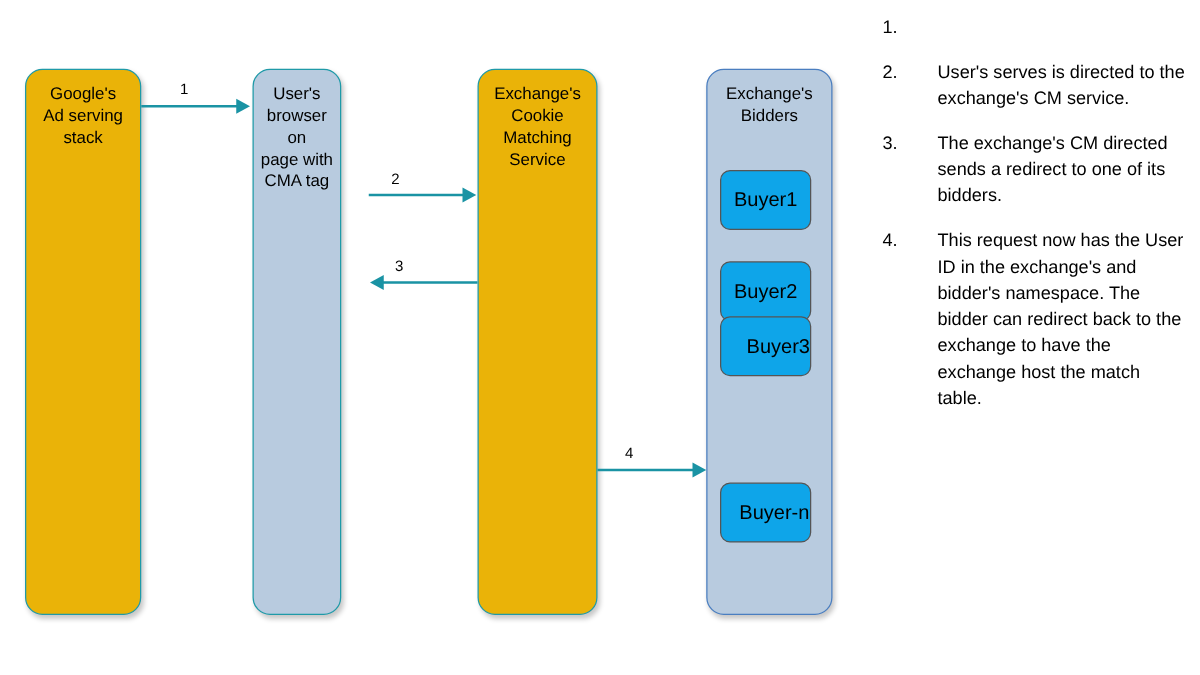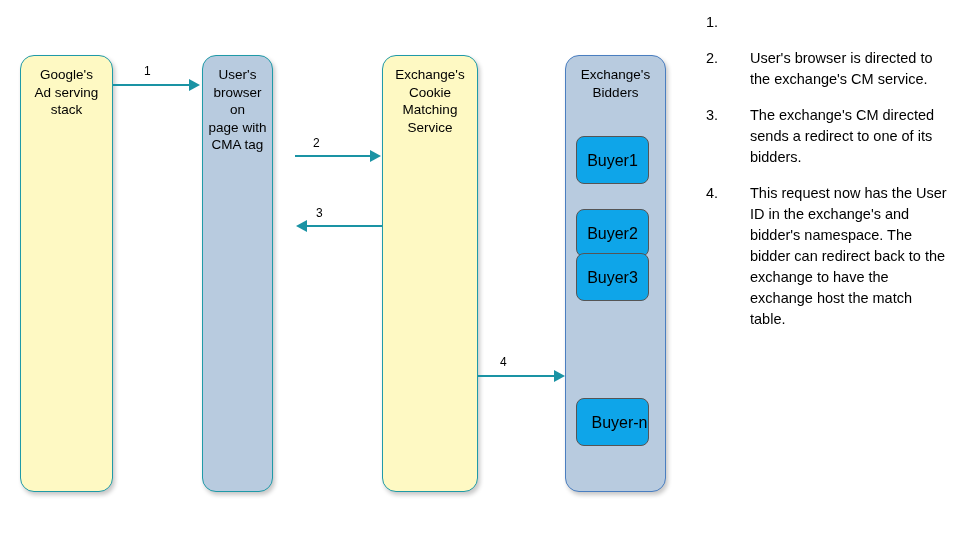--- a/index.html
+++ b/index.html
@@ -199,7 +199,7 @@
     </div>
     <div class="step">
       <div class="step-num">2.</div>
-      <div class="step-text">User's browser is directed to the exchange's CM service.</div>
+      <div class="step-text">User's serves is directed to the exchange's CM service.</div>
     </div>
     <div class="step">
       <div class="step-num">3.</div>

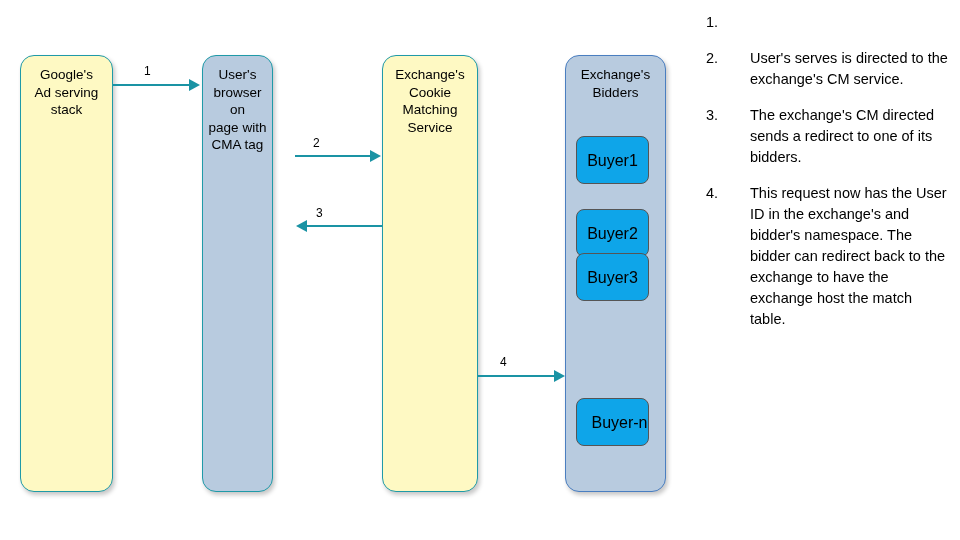--- a/index.html
+++ b/index.html
@@ -32,7 +32,7 @@
     text-align: center;
   }
   .lane-green {
-    background: #fef9c3;
+    background: #eab308;
     border: 1.4px solid #1f9aa8;
   }
   .lane-blue {

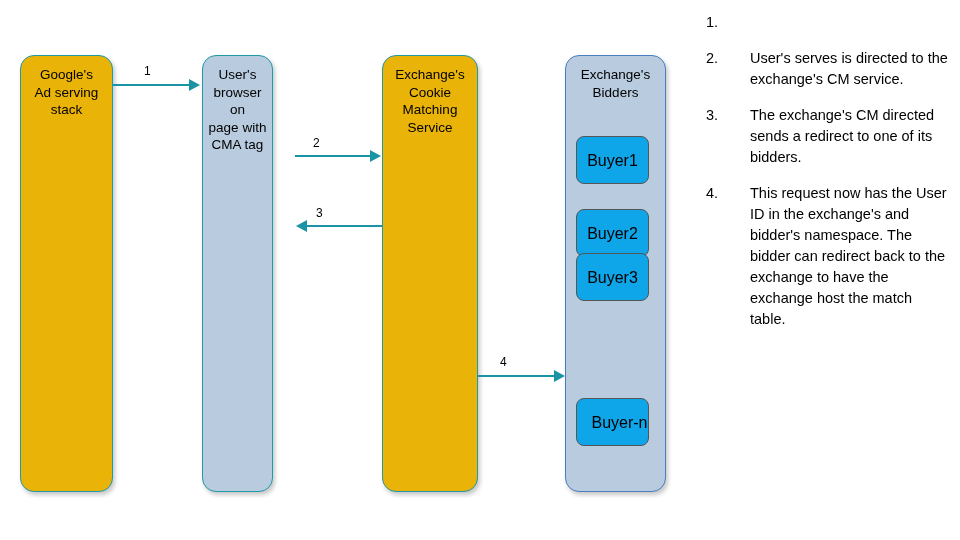--- a/index.html
+++ b/index.html
@@ -77,7 +77,7 @@
   }
   #buyer-0 { top: 80px; }
   #buyer-1 { top: 153px; }
-  #buyer-2 { top: 197px; }
+  #buyer-2 { top: 197px; text-align: right; }
   #buyer-3 { top: 342px; padding-left: 14px; }
 
   

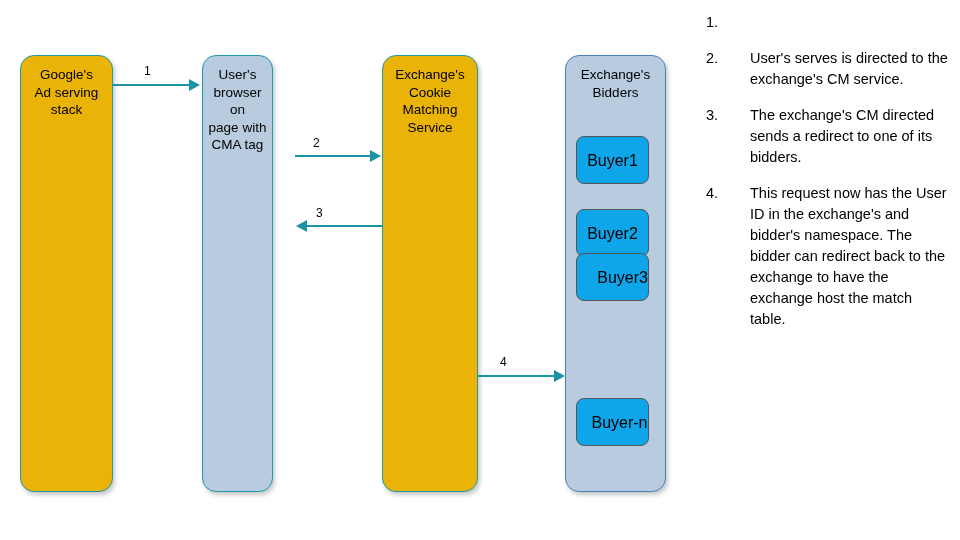--- a/index.html
+++ b/index.html
@@ -78,7 +78,7 @@
   #buyer-0 { top: 80px; }
   #buyer-1 { top: 153px; }
   #buyer-2 { top: 197px; text-align: right; }
-  #buyer-3 { top: 342px; padding-left: 14px; }
+  #buyer-3 { top: 330px; padding-left: 14px; }
 
   
   .arrow {

